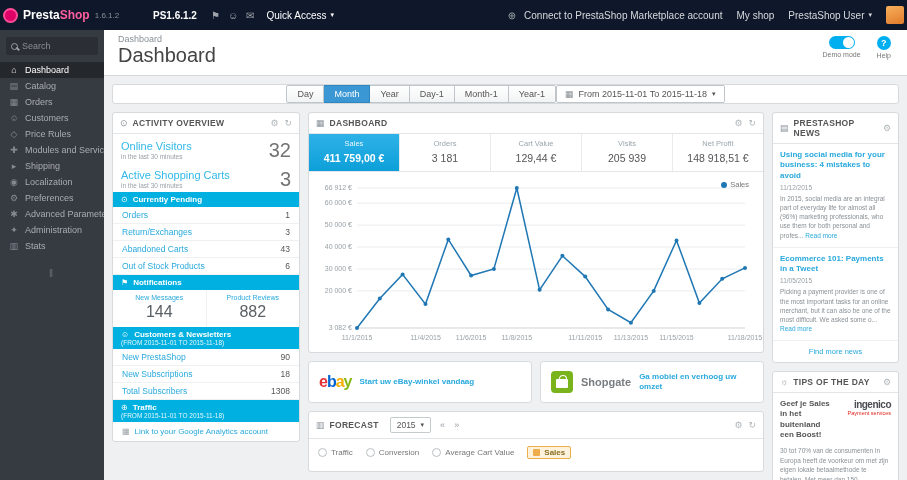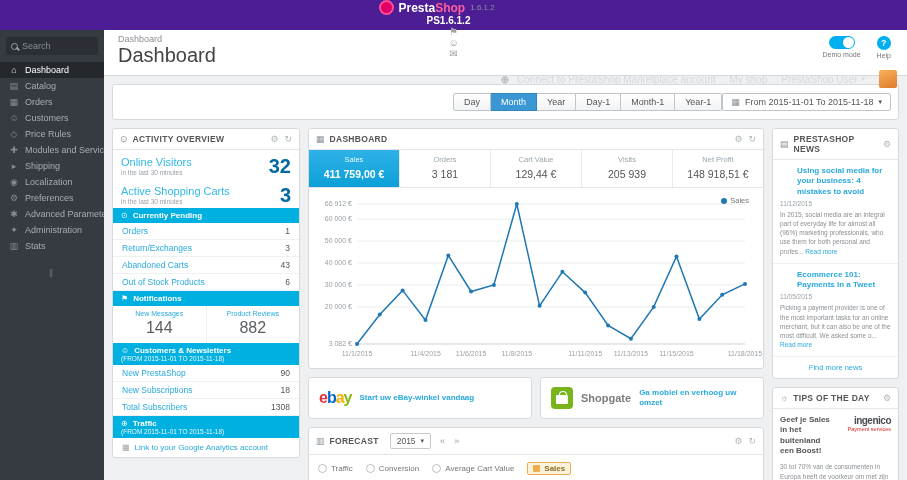--- a/index.html
+++ b/index.html
@@ -8,8 +8,8 @@
   .app { position:relative; width:907px; height:480px; overflow:hidden; background:#eef0f2; }
 
   
-  .topbar { position:absolute; top:0; left:0; width:907px; height:30px; background:#4c1d95;
-            display:flex; align-items:center; padding:0 10px; color:#fff; z-index:30;flex-direction:column; }
+  .topbar { position:absolute; top:0; left:0; width:907px; height:30px; background:#0f172a;
+            display:flex; align-items:center; padding:0 3px; color:#fff; z-index:30; }
   .brand { display:flex; align-items:center; gap:5px; width:150px; }
   .logo-circle { width:15px; height:15px; border-radius:50%; background:#df0067; display:inline-block;
                  border:2px solid #ff4d97; }

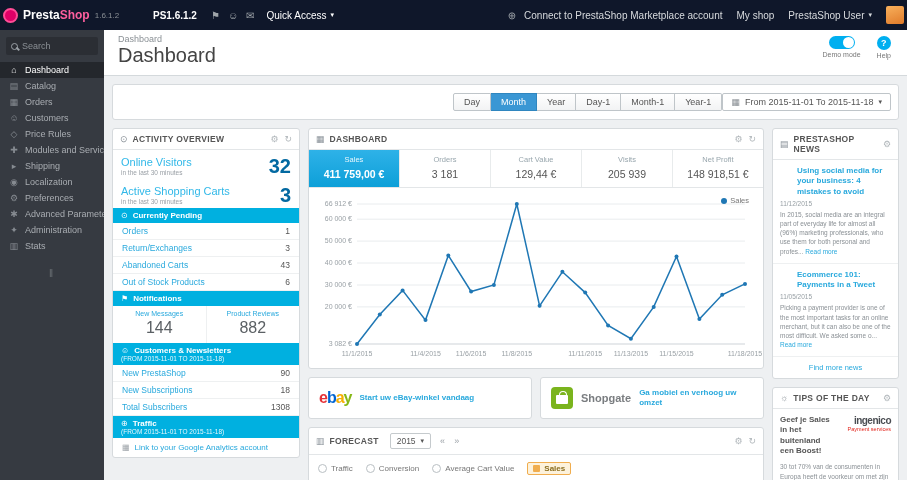--- a/index.html
+++ b/index.html
@@ -57,7 +57,7 @@
   .panel { background:#fff; border:1px solid #d6dadd; border-radius:3px; }
 
   
-  .filterbar { display:flex; align-items:center; justify-content:flex-end; padding:8px 7px; }
+  .filterbar { display:flex; align-items:center; justify-content:center; padding:0 7px; }
   .btn-group { display:flex; }
   .fbtn { font-size:9px; font-family:inherit; padding:3px 10px; border:1px solid #bfc5c9; border-left-width:0;
           background:linear-gradient(#fff,#f2f3f4); color:#555; cursor:pointer; }

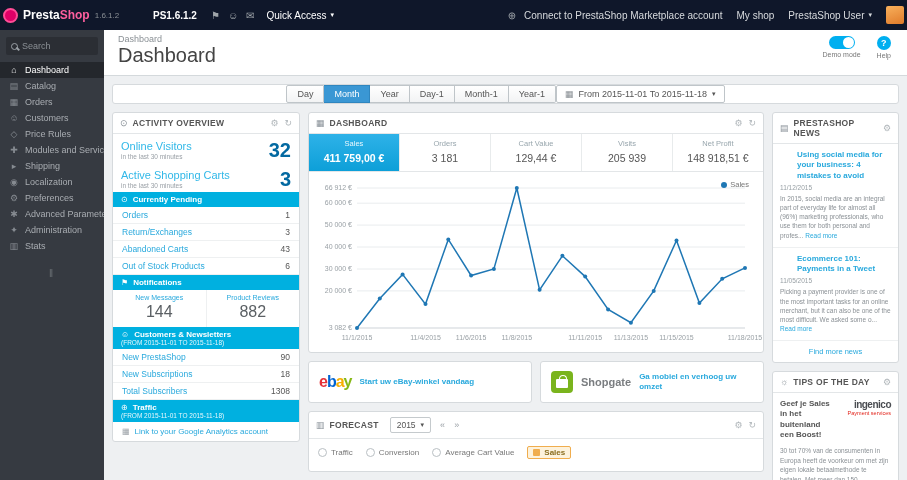--- a/index.html
+++ b/index.html
@@ -84,7 +84,7 @@
   .stat-row { display:flex; justify-content:space-between; align-items:flex-start; padding:6px 8px 3px; }
   .stat-label { font-size:11px; color:#31b8e8; }
   .stat-sub { font-size:6.5px; color:#9aa0a6; margin-top:1px; }
-  .stat-value { font-size:20px; color:#0369a1; line-height:1;font-weight:bold; }
+  .stat-value { font-size:20px; color:#737373; line-height:1; }
   .cyan-bar { background:#00b0e0; color:#fff; padding:3px 8px; display:flex; align-items:center; gap:5px; }
   .bar-title { font-size:8px; font-weight:bold; }
   .bar-icon { font-size:8px; }

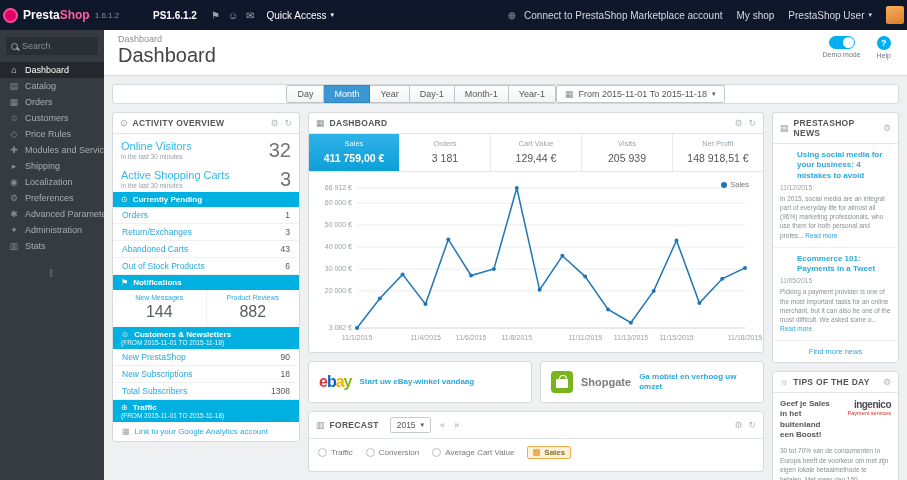--- a/index.html
+++ b/index.html
@@ -141,7 +141,7 @@
 
   
   .news-article { padding:6px 7px 7px; border-bottom:1px solid #eef0f1; }
-  .news-title { display:block; font-size:8px; font-weight:bold; color:#29a9dd; line-height:1.3; cursor:pointer;margin-left:17px; }
+  .news-title { display:block; font-size:8px; font-weight:bold; color:#29a9dd; line-height:1.3; cursor:pointer; }
   .news-date { font-size:6.5px; color:#98a0a5; margin:3px 0; }
   .news-body { font-size:6.5px; color:#8a9095; line-height:1.4; }
   .read-more { color:#29a9dd; cursor:pointer; }

